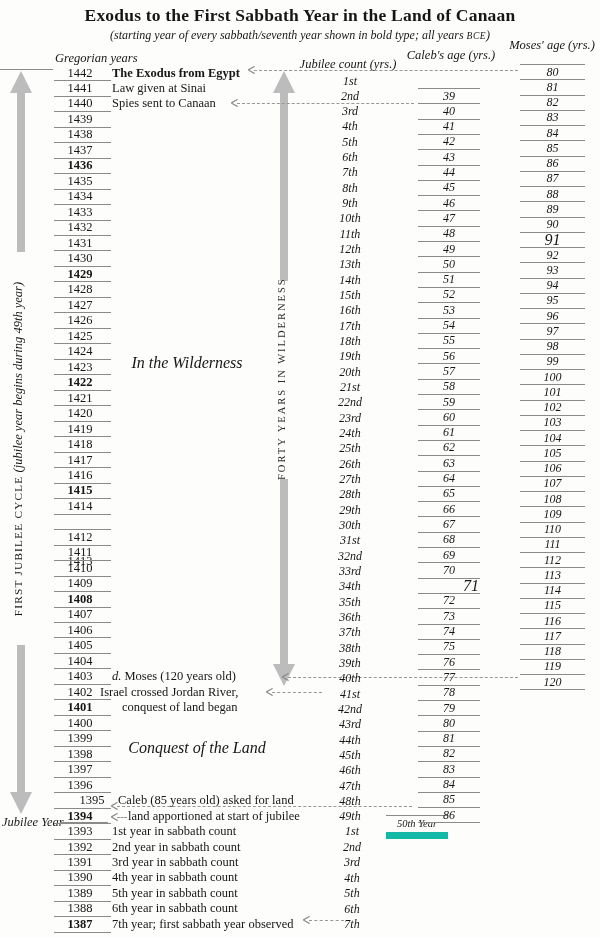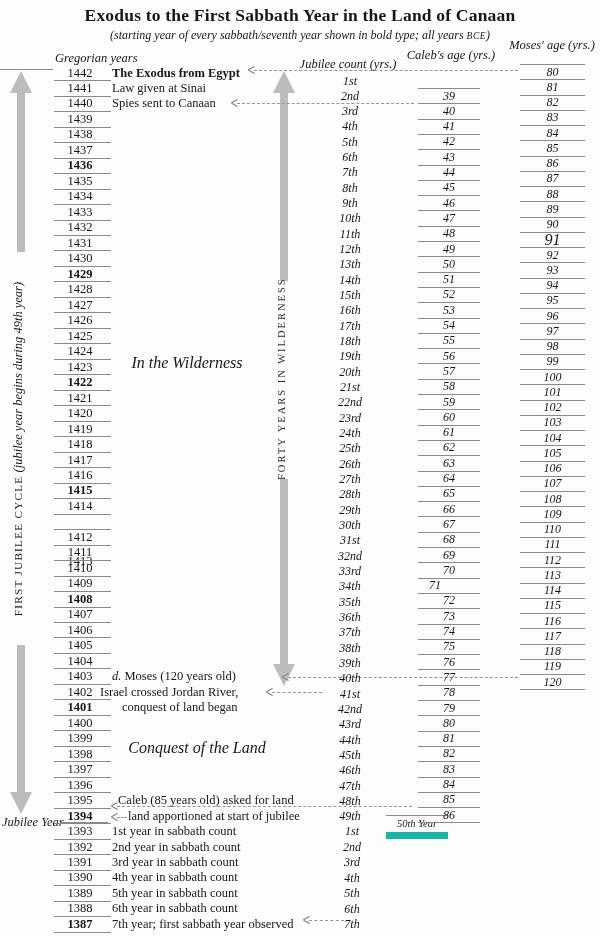--- a/index.html
+++ b/index.html
@@ -333,7 +333,7 @@
       <div class="line" style="left: 418px; width: 62px; top: 562.3px;"></div>
       <div class="t ctr it" style="left: 418px; width: 62px; top: 562.8px; font-size: 12px;">70</div>
       <div class="line" style="left: 418px; width: 62px; top: 577.6px;"></div>
-      <div class="t ctr it" style="left: 404px; width: 62px; top: 578.1px; font-size: 12px;">71</div>
+      <div class="t ctr it" style="left: 440px; width: 62px; top: 578.1px; font-size: 16px;">71</div>
       <div class="line" style="left: 418px; width: 62px; top: 592.9px;"></div>
       <div class="t ctr it" style="left: 418px; width: 62px; top: 593.4px; font-size: 12px;">72</div>
       <div class="line" style="left: 418px; width: 62px; top: 608.2px;"></div>

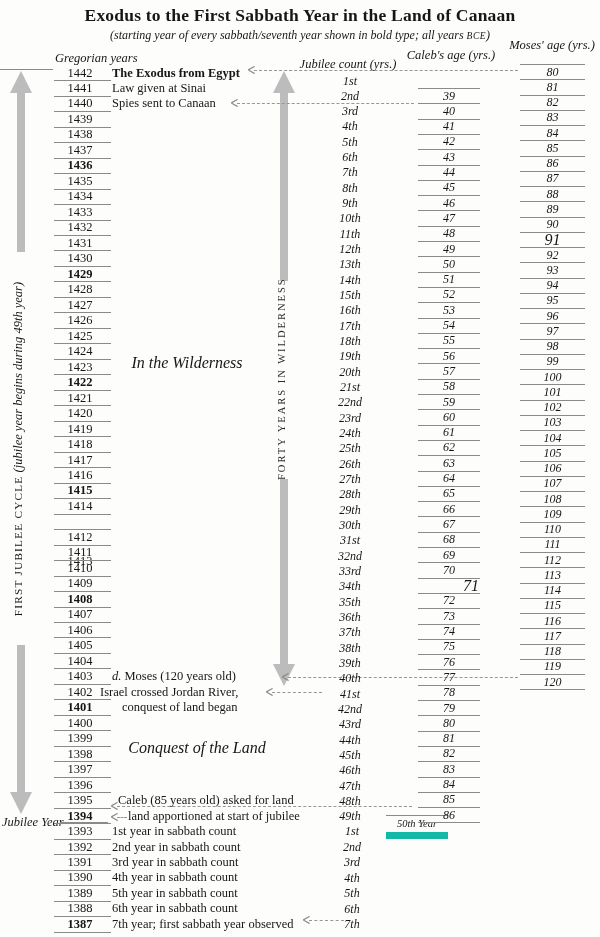--- a/index.html
+++ b/index.html
@@ -173,7 +173,7 @@
       <div class="line" style="left: 54px; width: 57px; top: 776.8px;"></div>
       <div class="t ctr" style="left: 50px; width: 60px; top: 777.58px;">1396</div>
       <div class="line" style="left: 54px; width: 57px; top: 792.28px;"></div>
-      <div class="t ctr" style="left: 50px; width: 60px; top: 793.06px; font-family: Liberation Serif, serif;">1395</div>
+      <div class="t ctr" style="left: 62px; width: 60px; top: 793.06px; font-family: Liberation Serif, serif;">1395</div>
       <div class="line" style="left: 54px; width: 57px; top: 807.76px;"></div>
       <div class="t ctr b" style="left: 50px; width: 60px; top: 808.54px;">1394</div>
       <div class="line" style="left: 54px; width: 57px; top: 823.24px;"></div>

